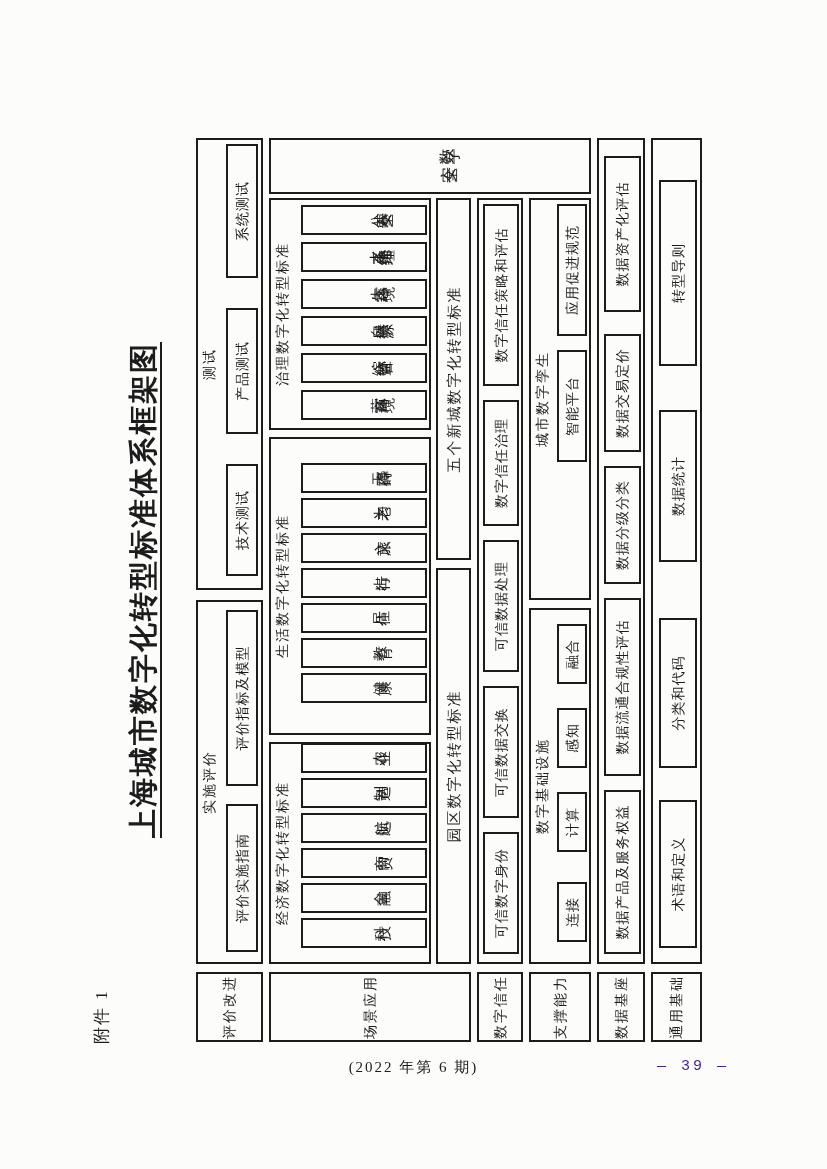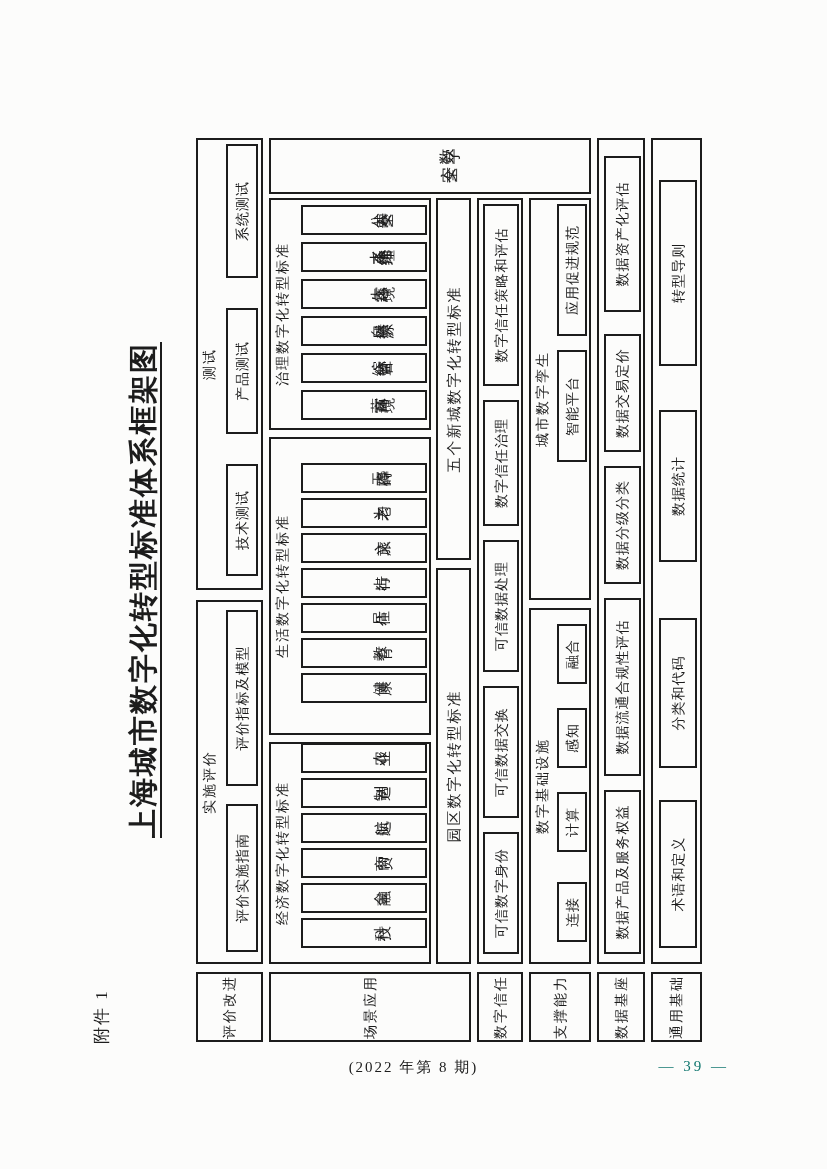--- a/index.html
+++ b/index.html
@@ -138,7 +138,7 @@
 
   </div>
 
-  <div class="footer-issue">(2022 年第 8 期)</div>
+  <div class="footer-issue">(2022 年第 6 期)</div>
   <div class="footer-page">— 39 —</div>
 
 </div>

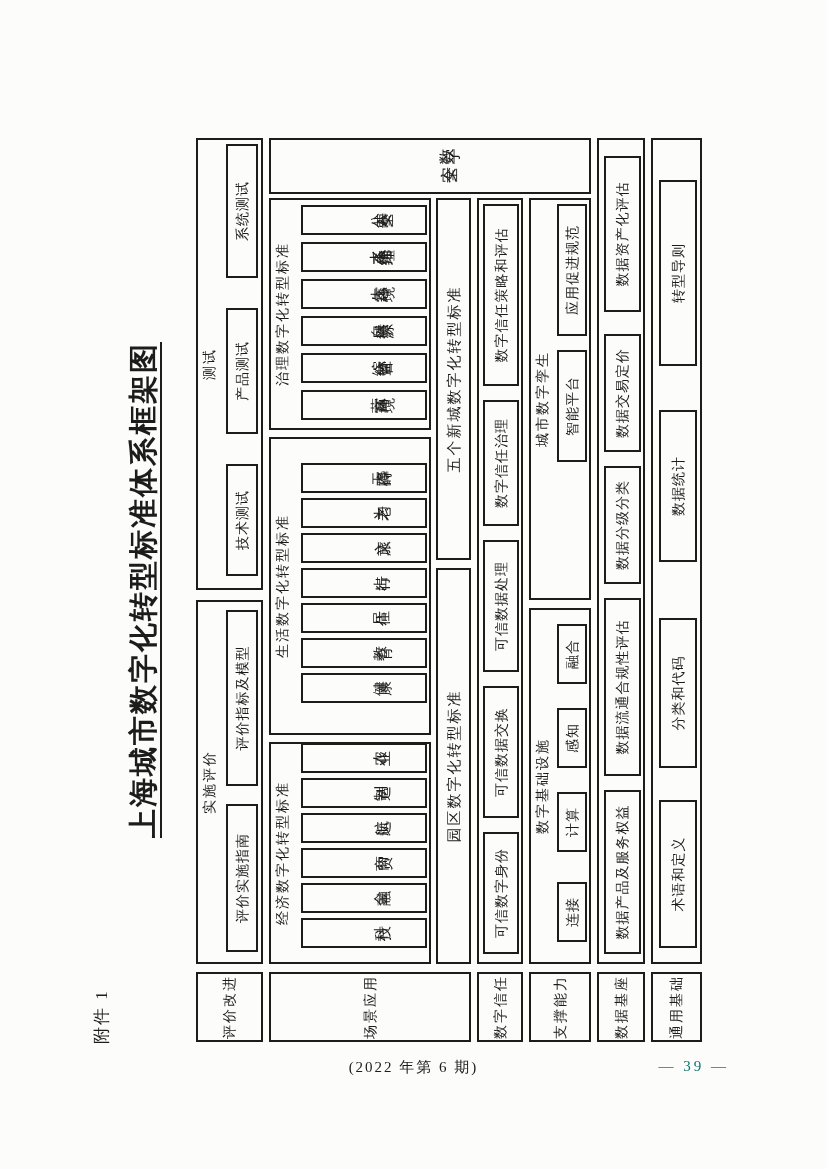--- a/index.html
+++ b/index.html
@@ -28,7 +28,7 @@
   .footer-issue{position:absolute;left:0;top:1058px;width:100%;text-align:center;
           font-family:"Liberation Serif",serif;font-size:15px;letter-spacing:2px;}
   .footer-page{position:absolute;right:98px;top:1058px;
-          font-family:Liberation Serif, serif;font-size:15px;letter-spacing:3px;color:#0f766e;}
+          font-family:Liberation Mono, monospace;font-size:15px;letter-spacing:3px;color:#4c1d95;}
 </style>
 </head>
 <body>

